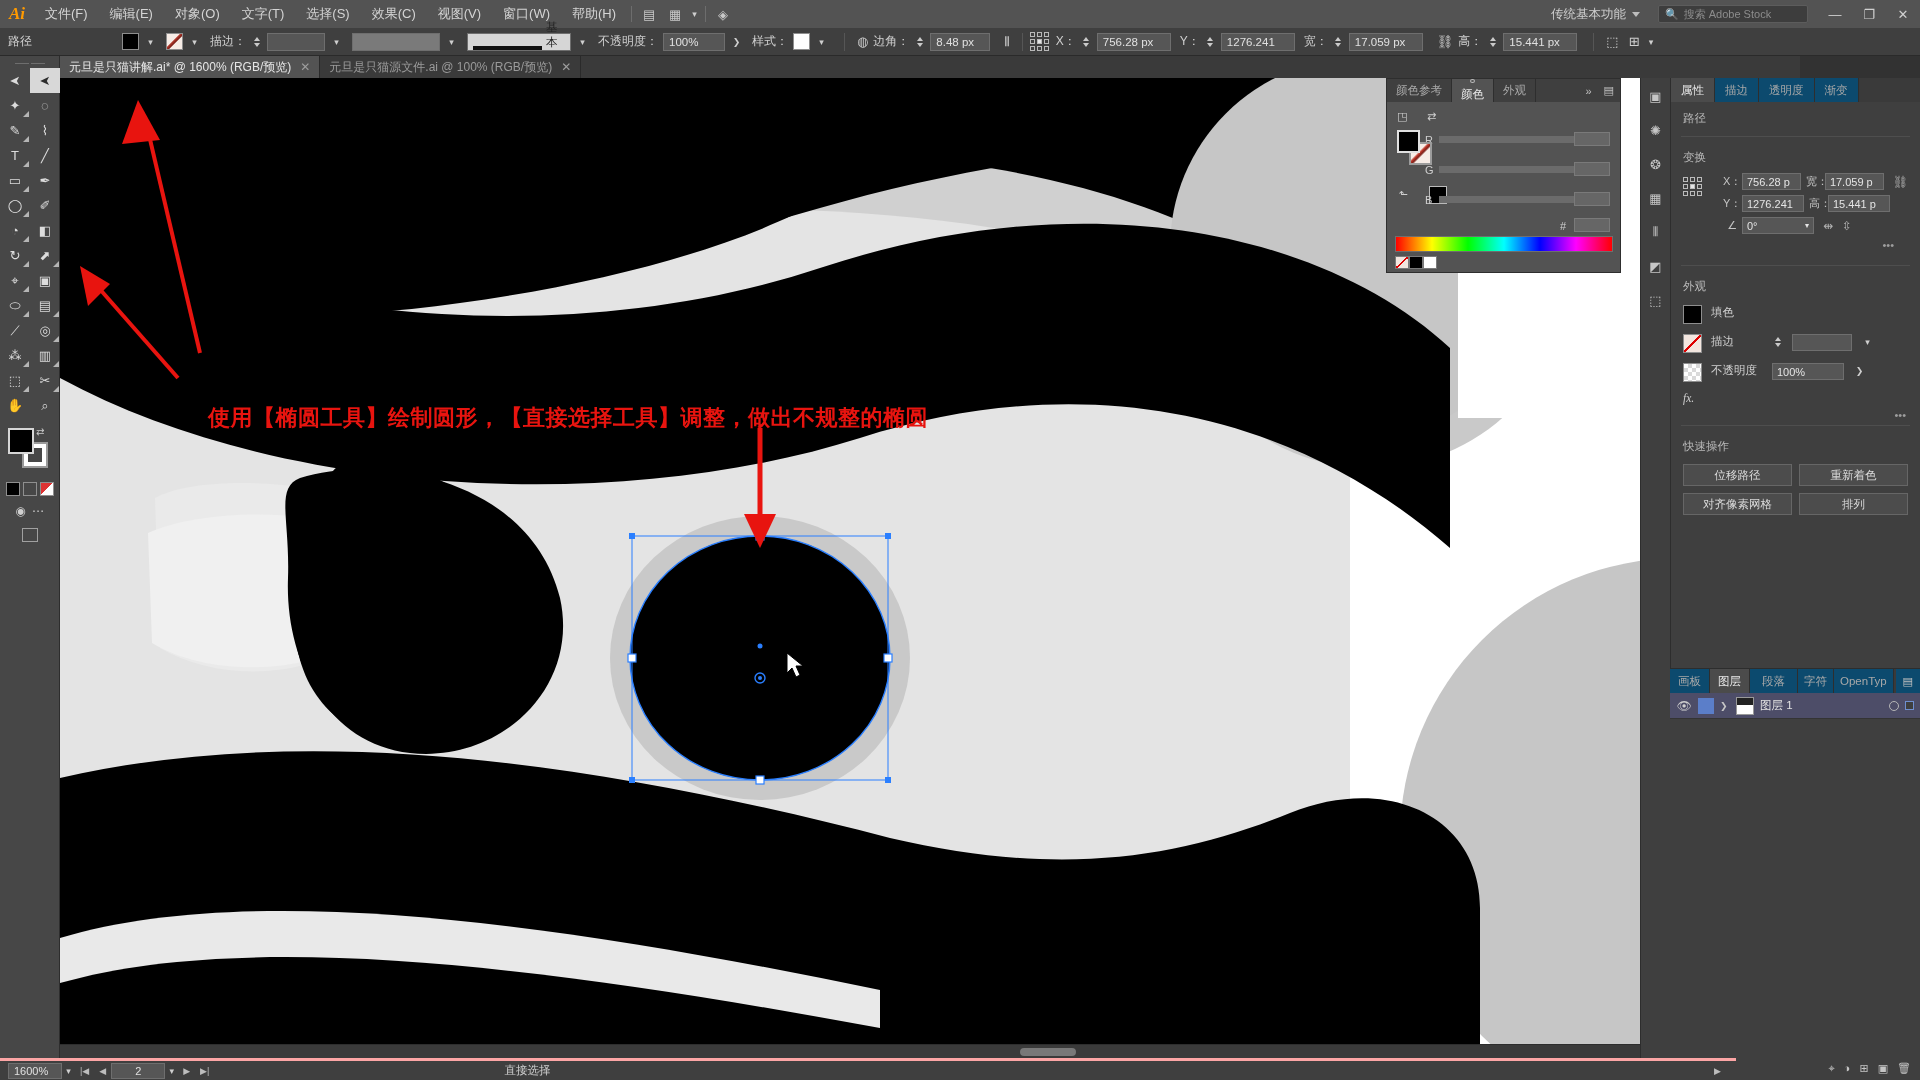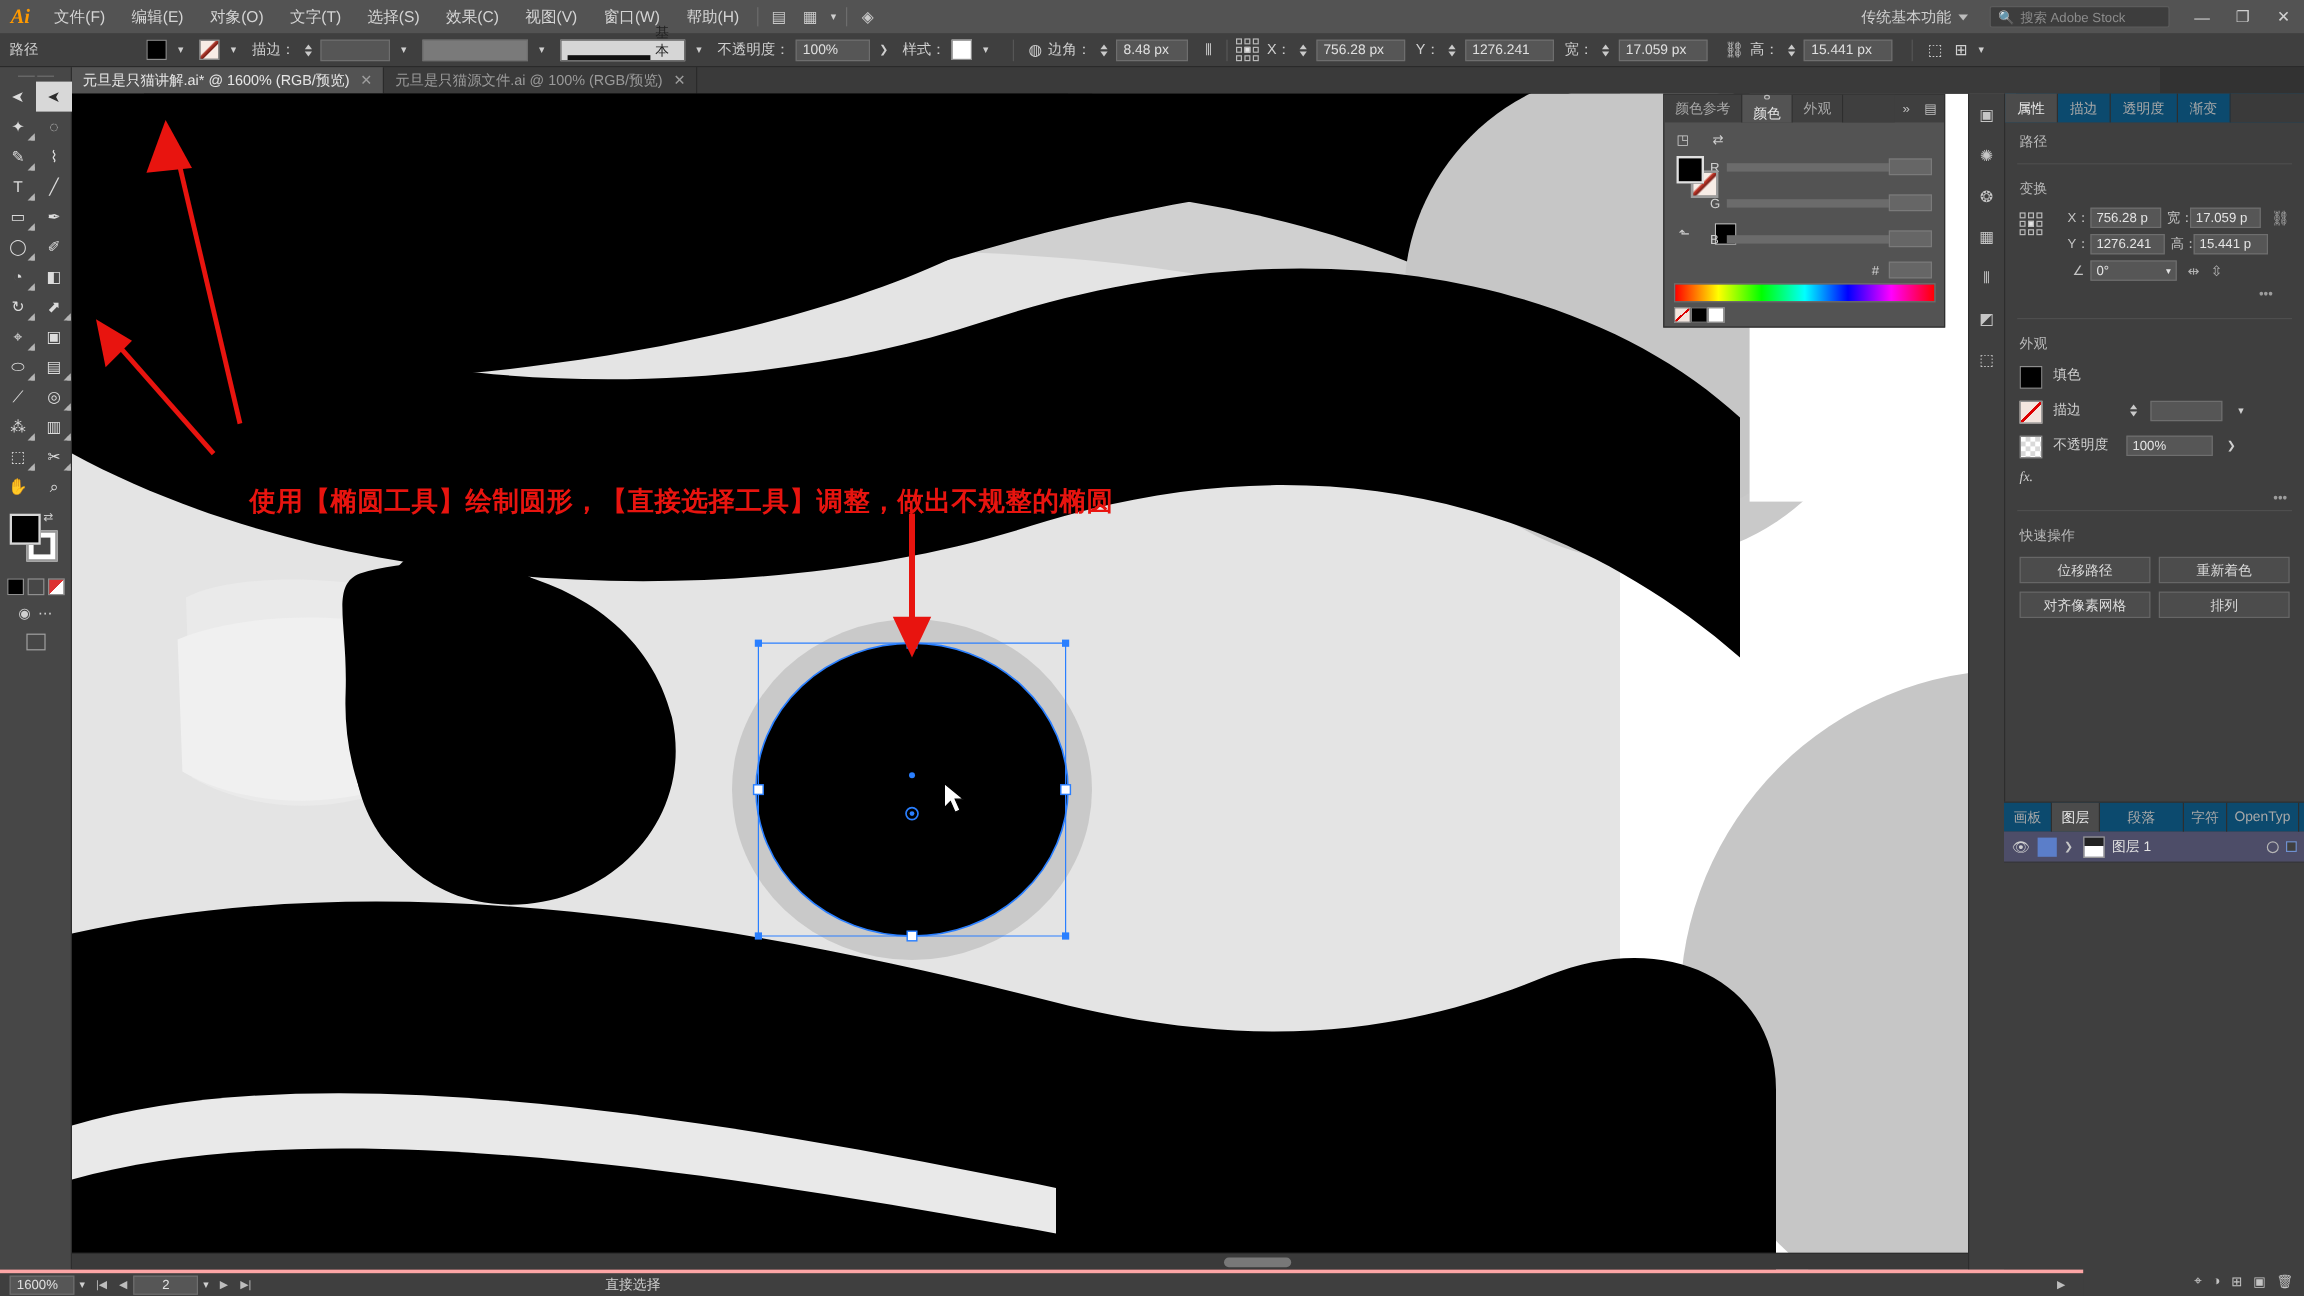--- a/index.html
+++ b/index.html
@@ -737,7 +737,7 @@
       <div class="pnl-tab active" style="padding:0 8px;">
         <span>图层</span>
       </div>
-      <div class="pnl-tab" style="padding:0 23px;font-family:Liberation Serif, serif;">
+      <div class="pnl-tab" style="padding:0 12px;font-family:Liberation Serif, serif;">
         <span>段落</span>
       </div>
       <div class="pnl-tab" style="padding:0 6px;">

